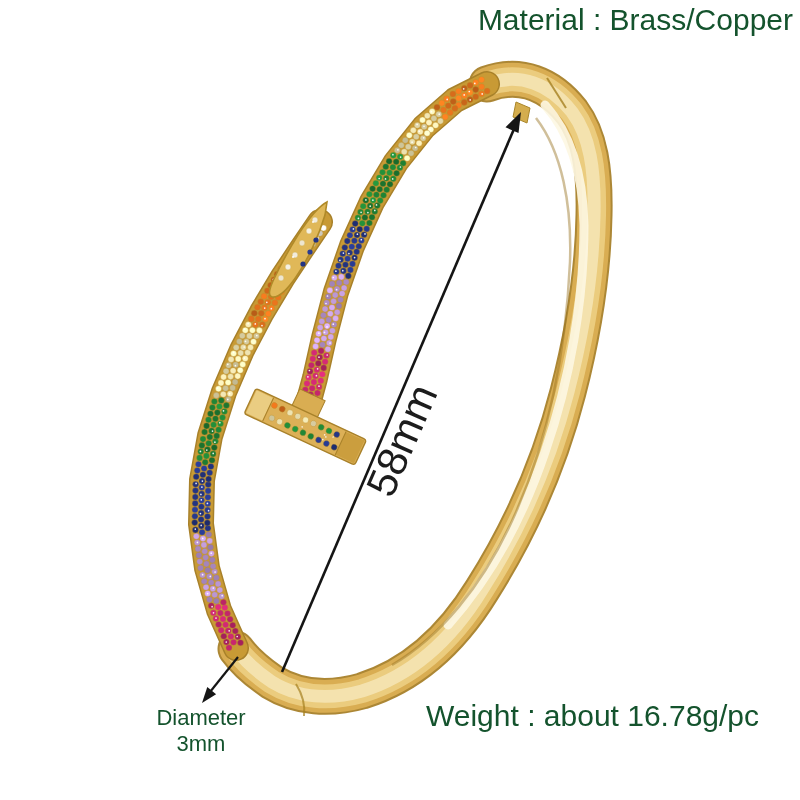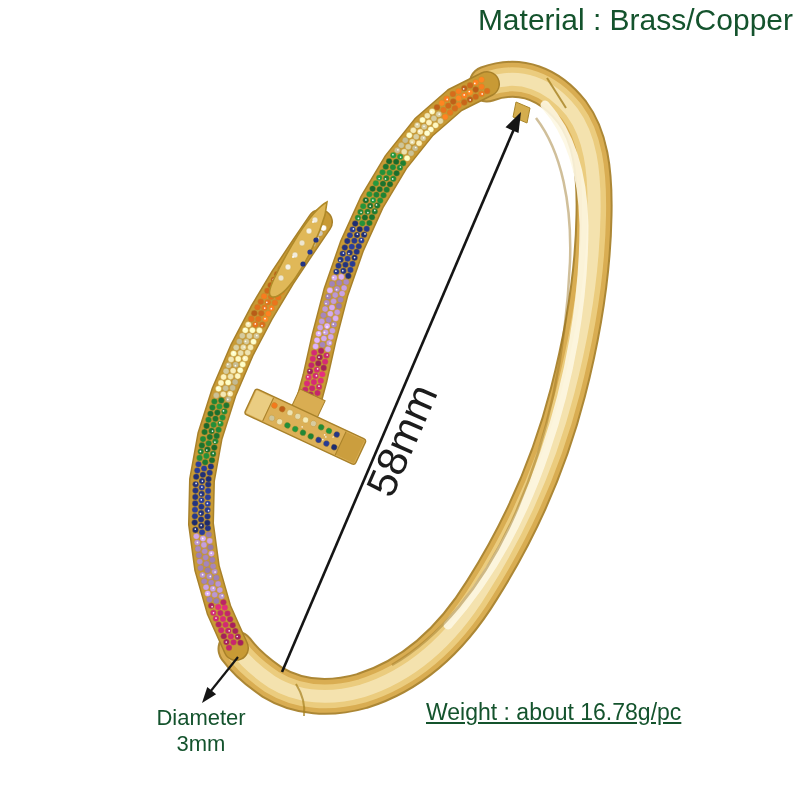--- a/index.html
+++ b/index.html
@@ -10,7 +10,7 @@
   .stage svg{position:absolute;left:0;top:0;}
   .label{position:absolute;color:#14532d;white-space:nowrap;}
   .label-material{top:3px;right:7px;font-size:30px;}
-  .label-weight{top:699px;left:426px;font-size:23px;text-decoration:underline;}
+  .label-weight{top:699px;left:426px;font-size:30px;}
   .label-diameter{top:705px;left:140px;width:122px;font-size:22px;line-height:26px;text-align:center;white-space:normal;}
 </style>
 </head>

